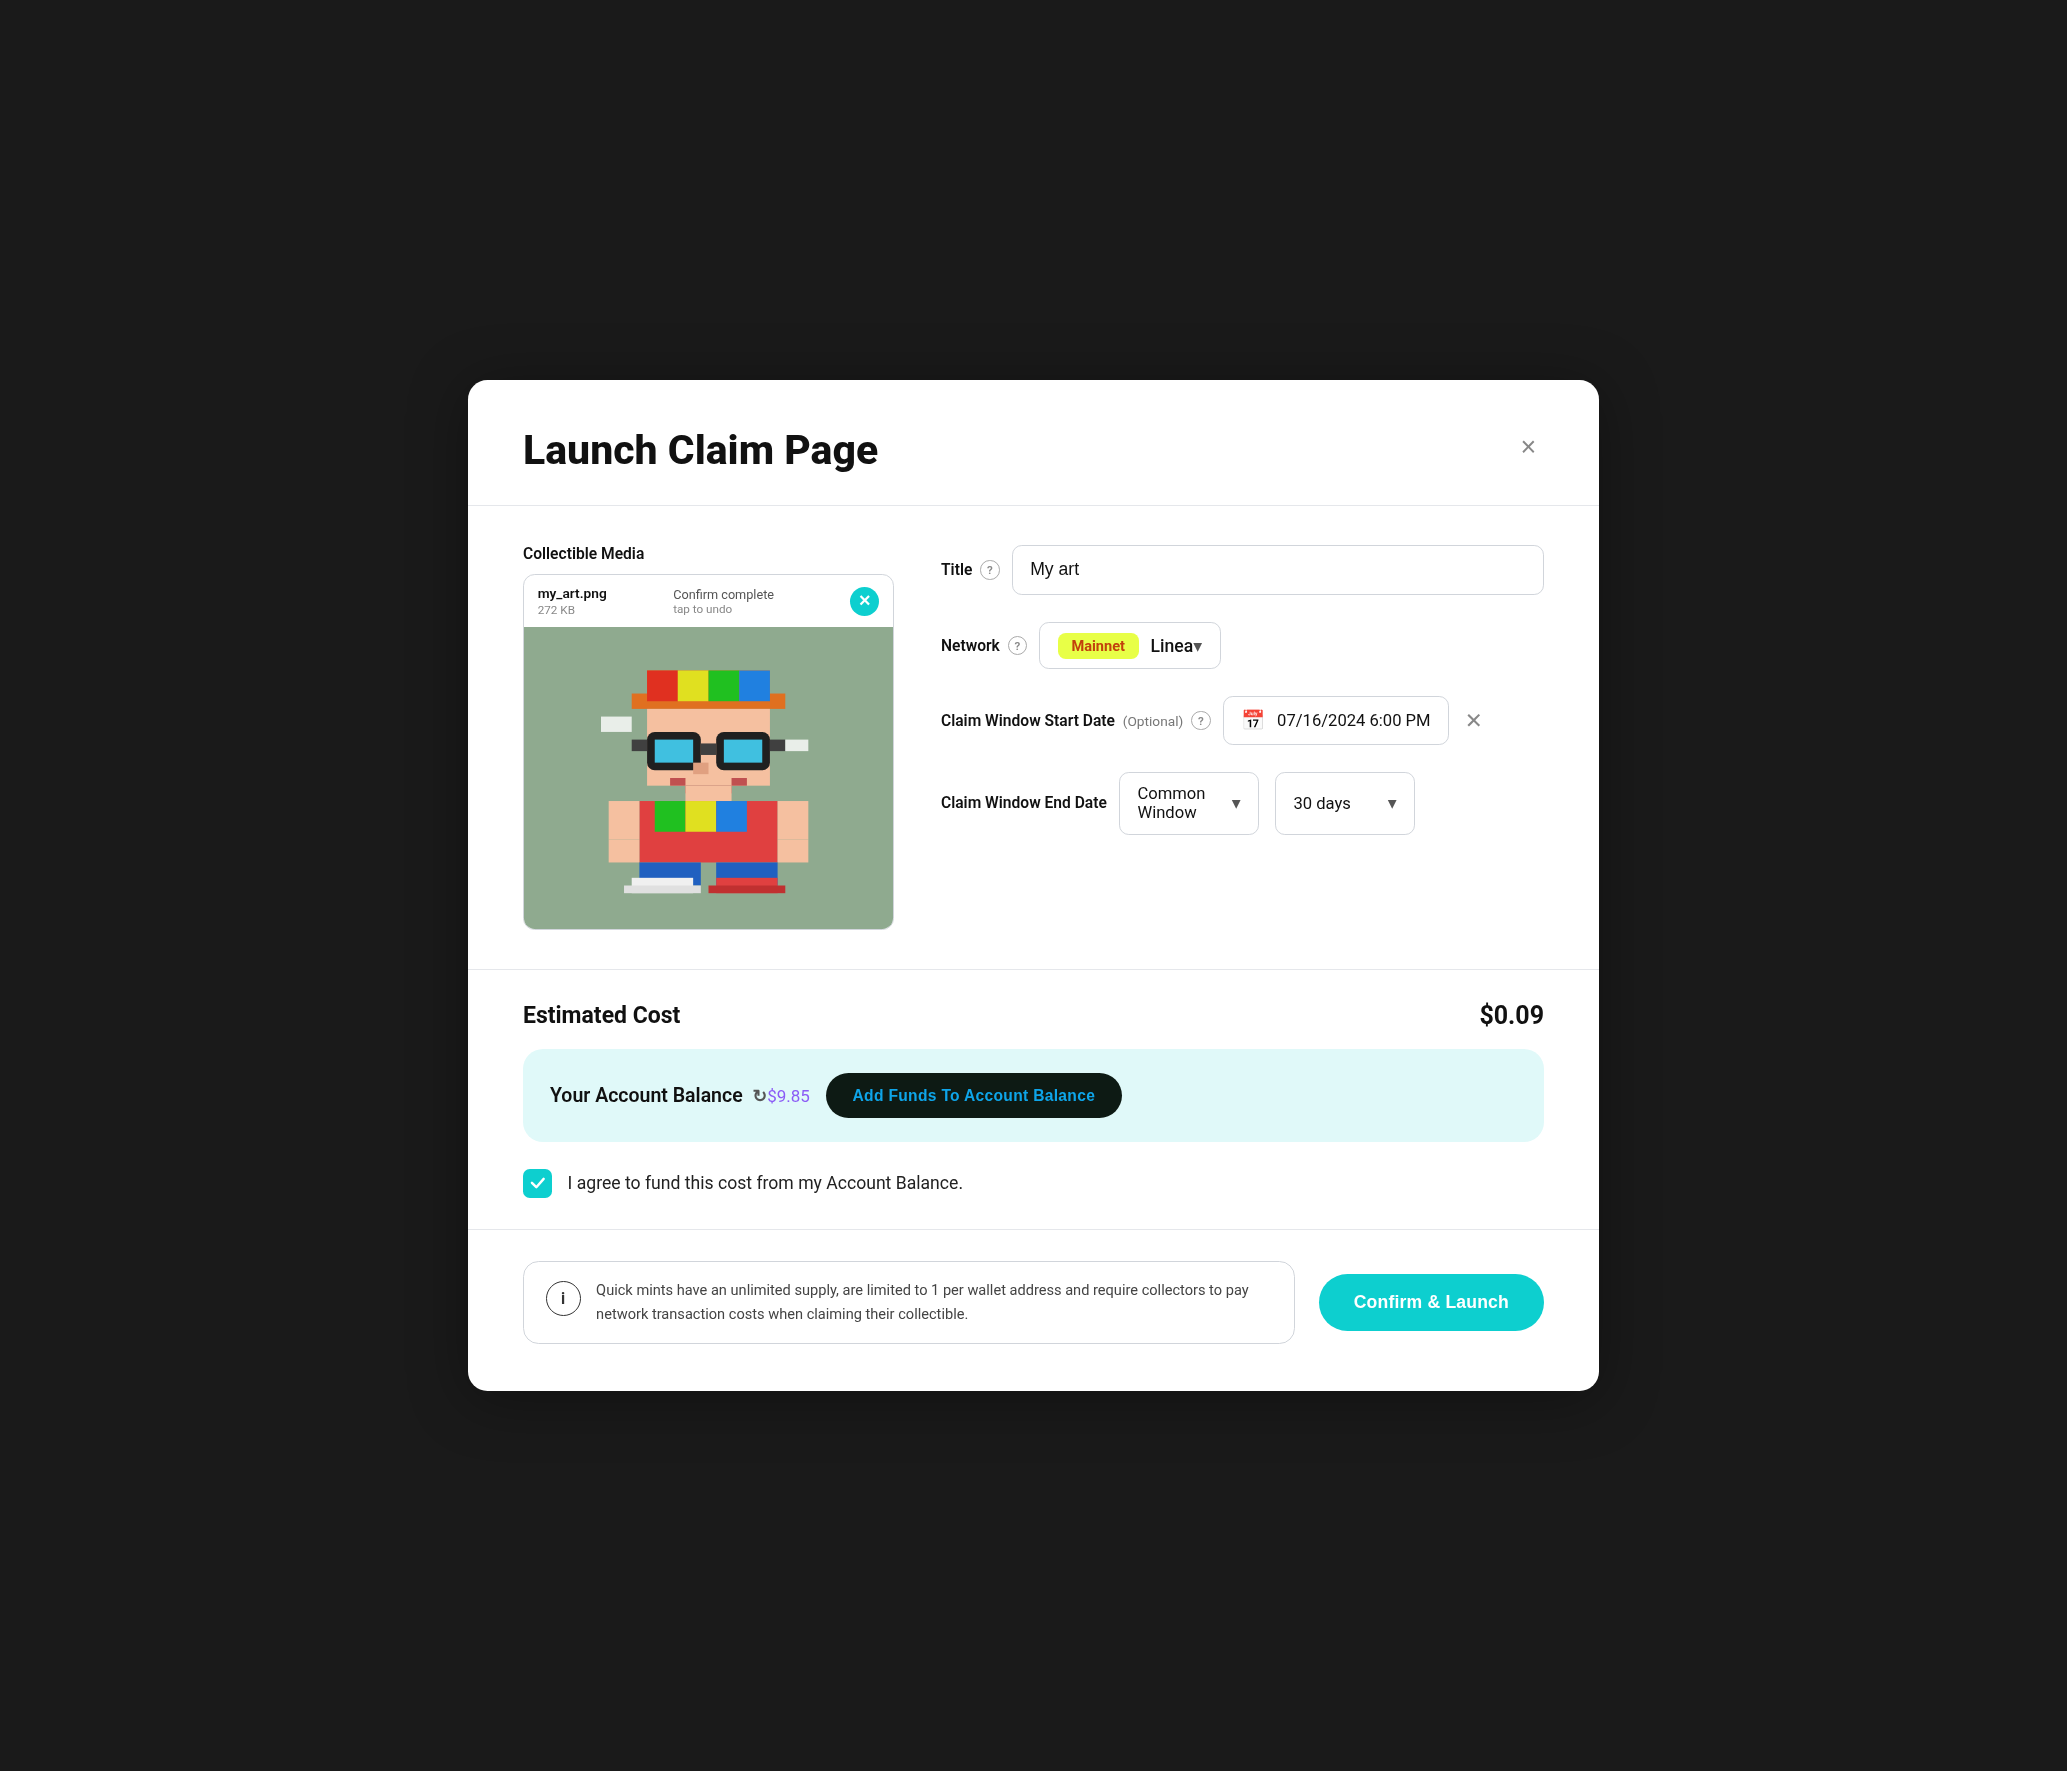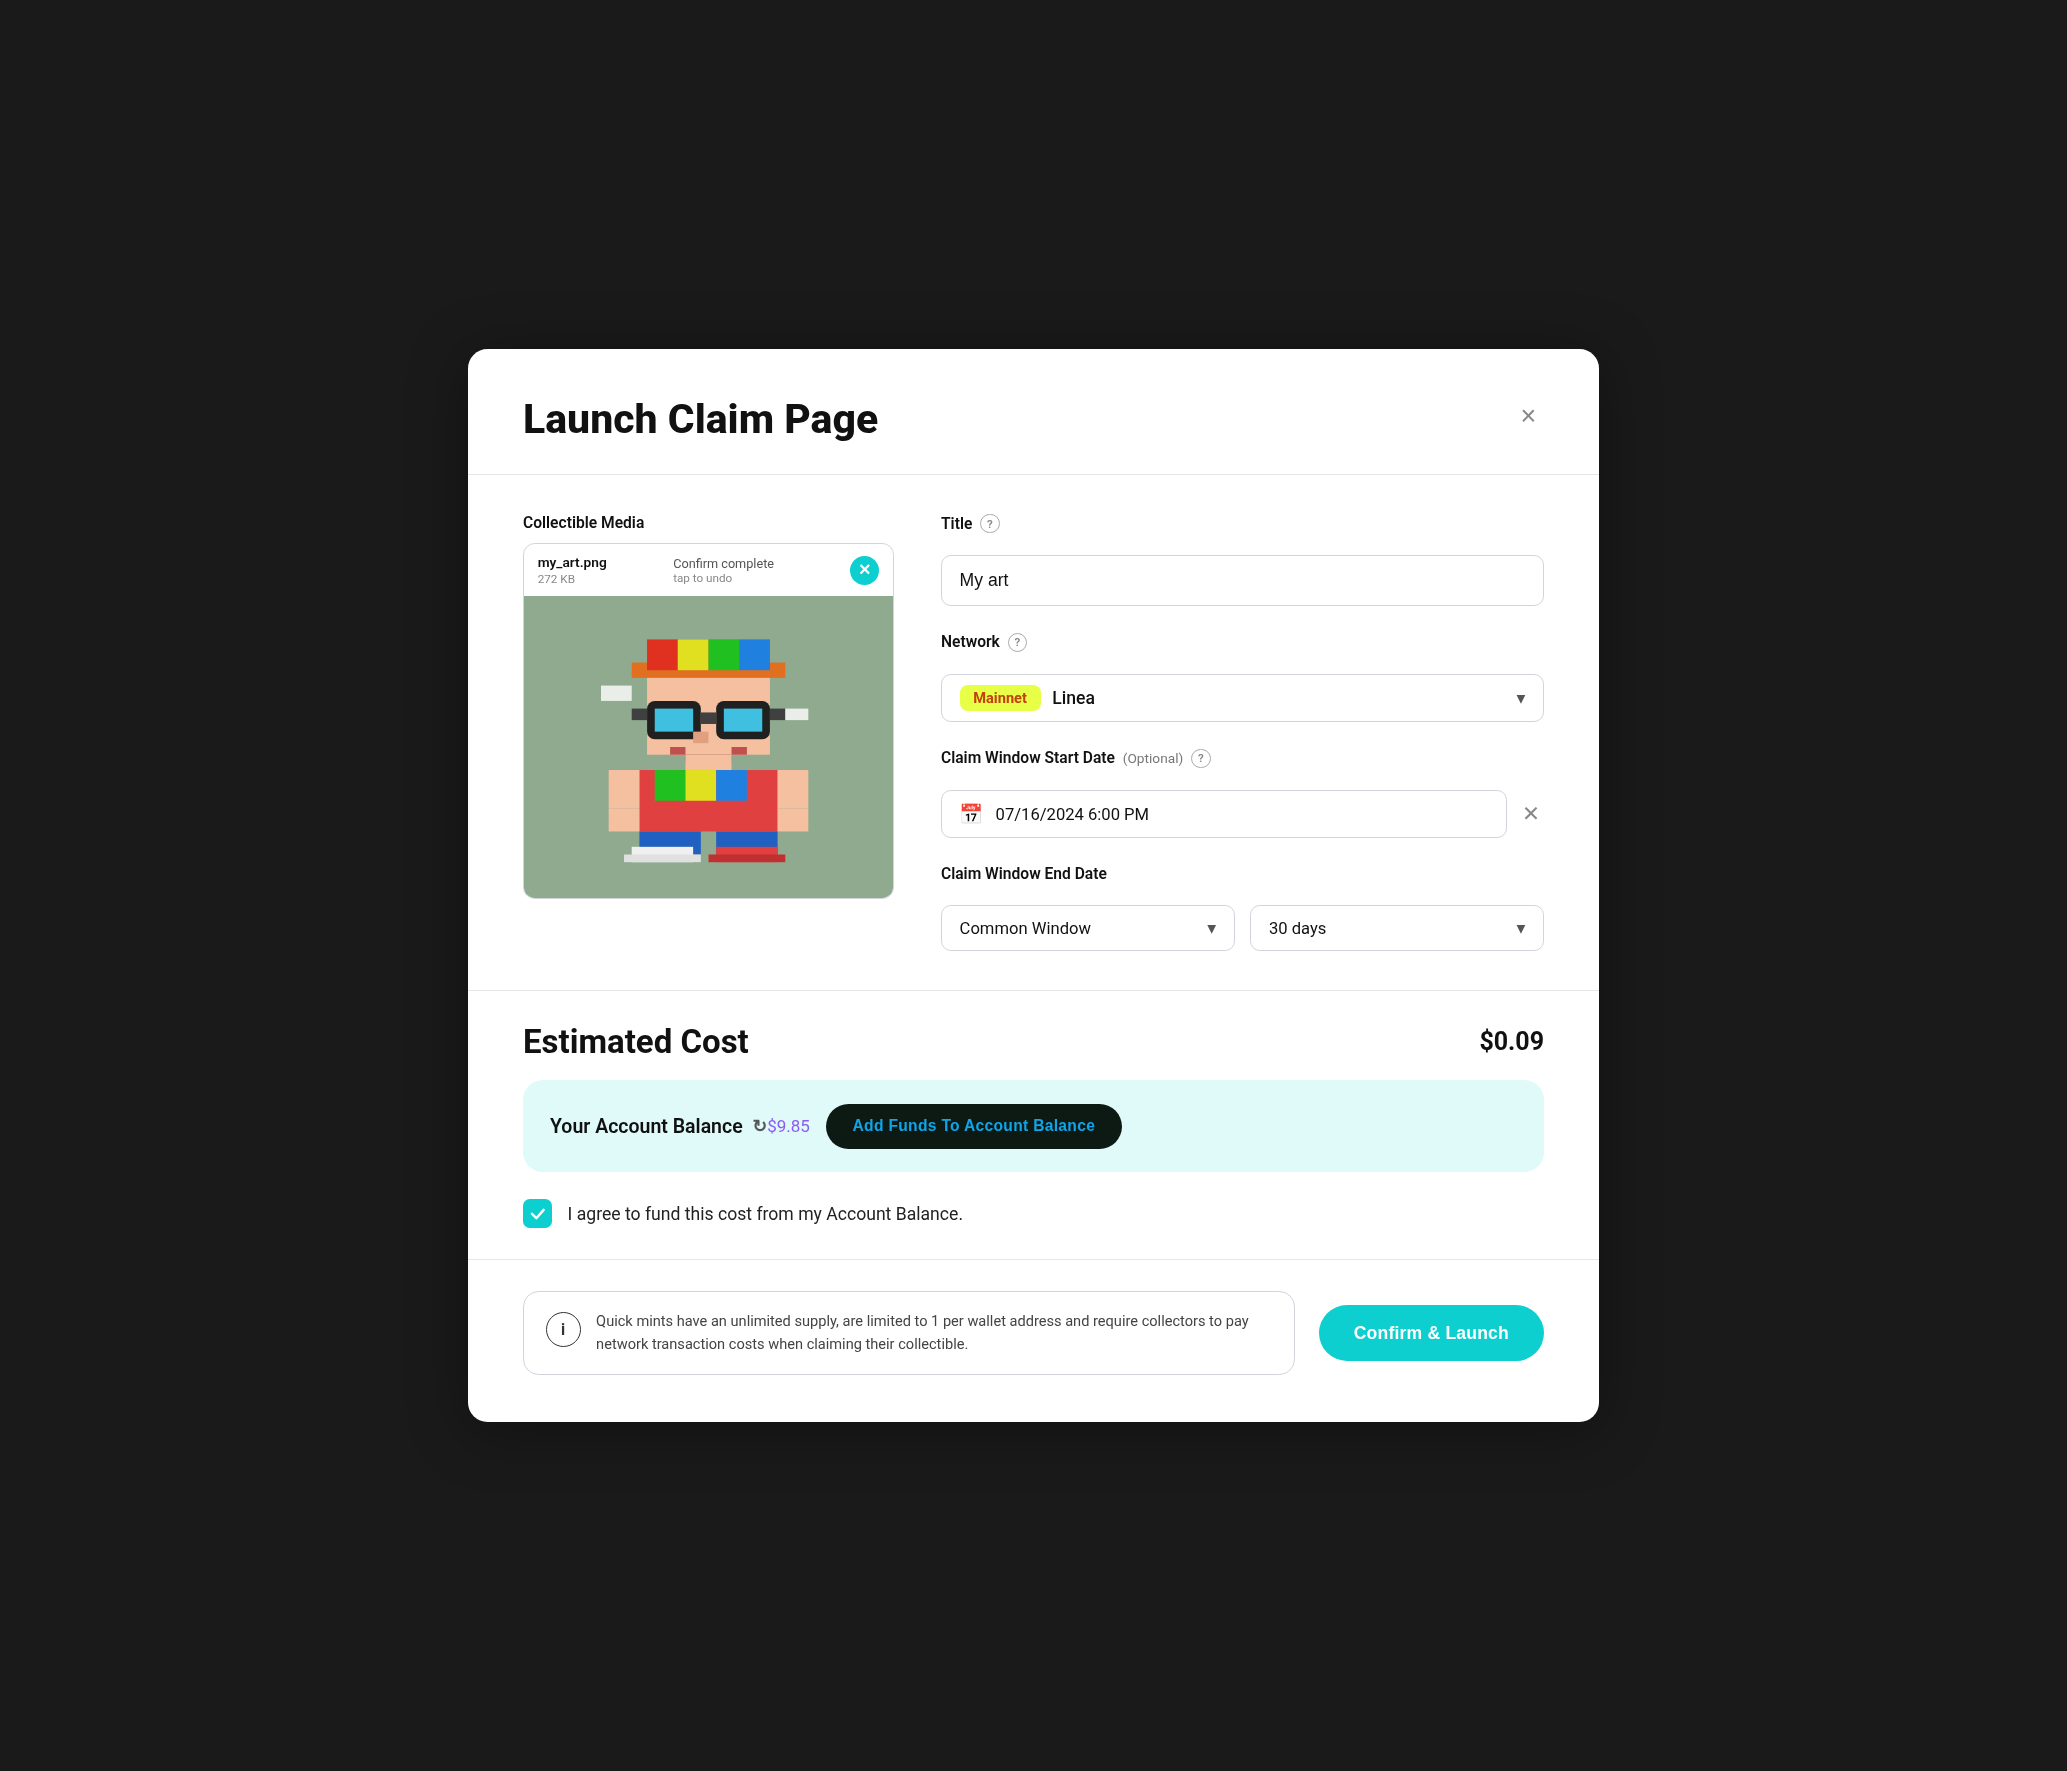--- a/index.html
+++ b/index.html
@@ -127,8 +127,8 @@
     }
     .field-group {
       display: flex;
-      flex-direction: column;
-      gap: 22px;
+      flex-direction: row;
+      gap: 12px;
     }
     .field-label {
       font-size: 15.6px;

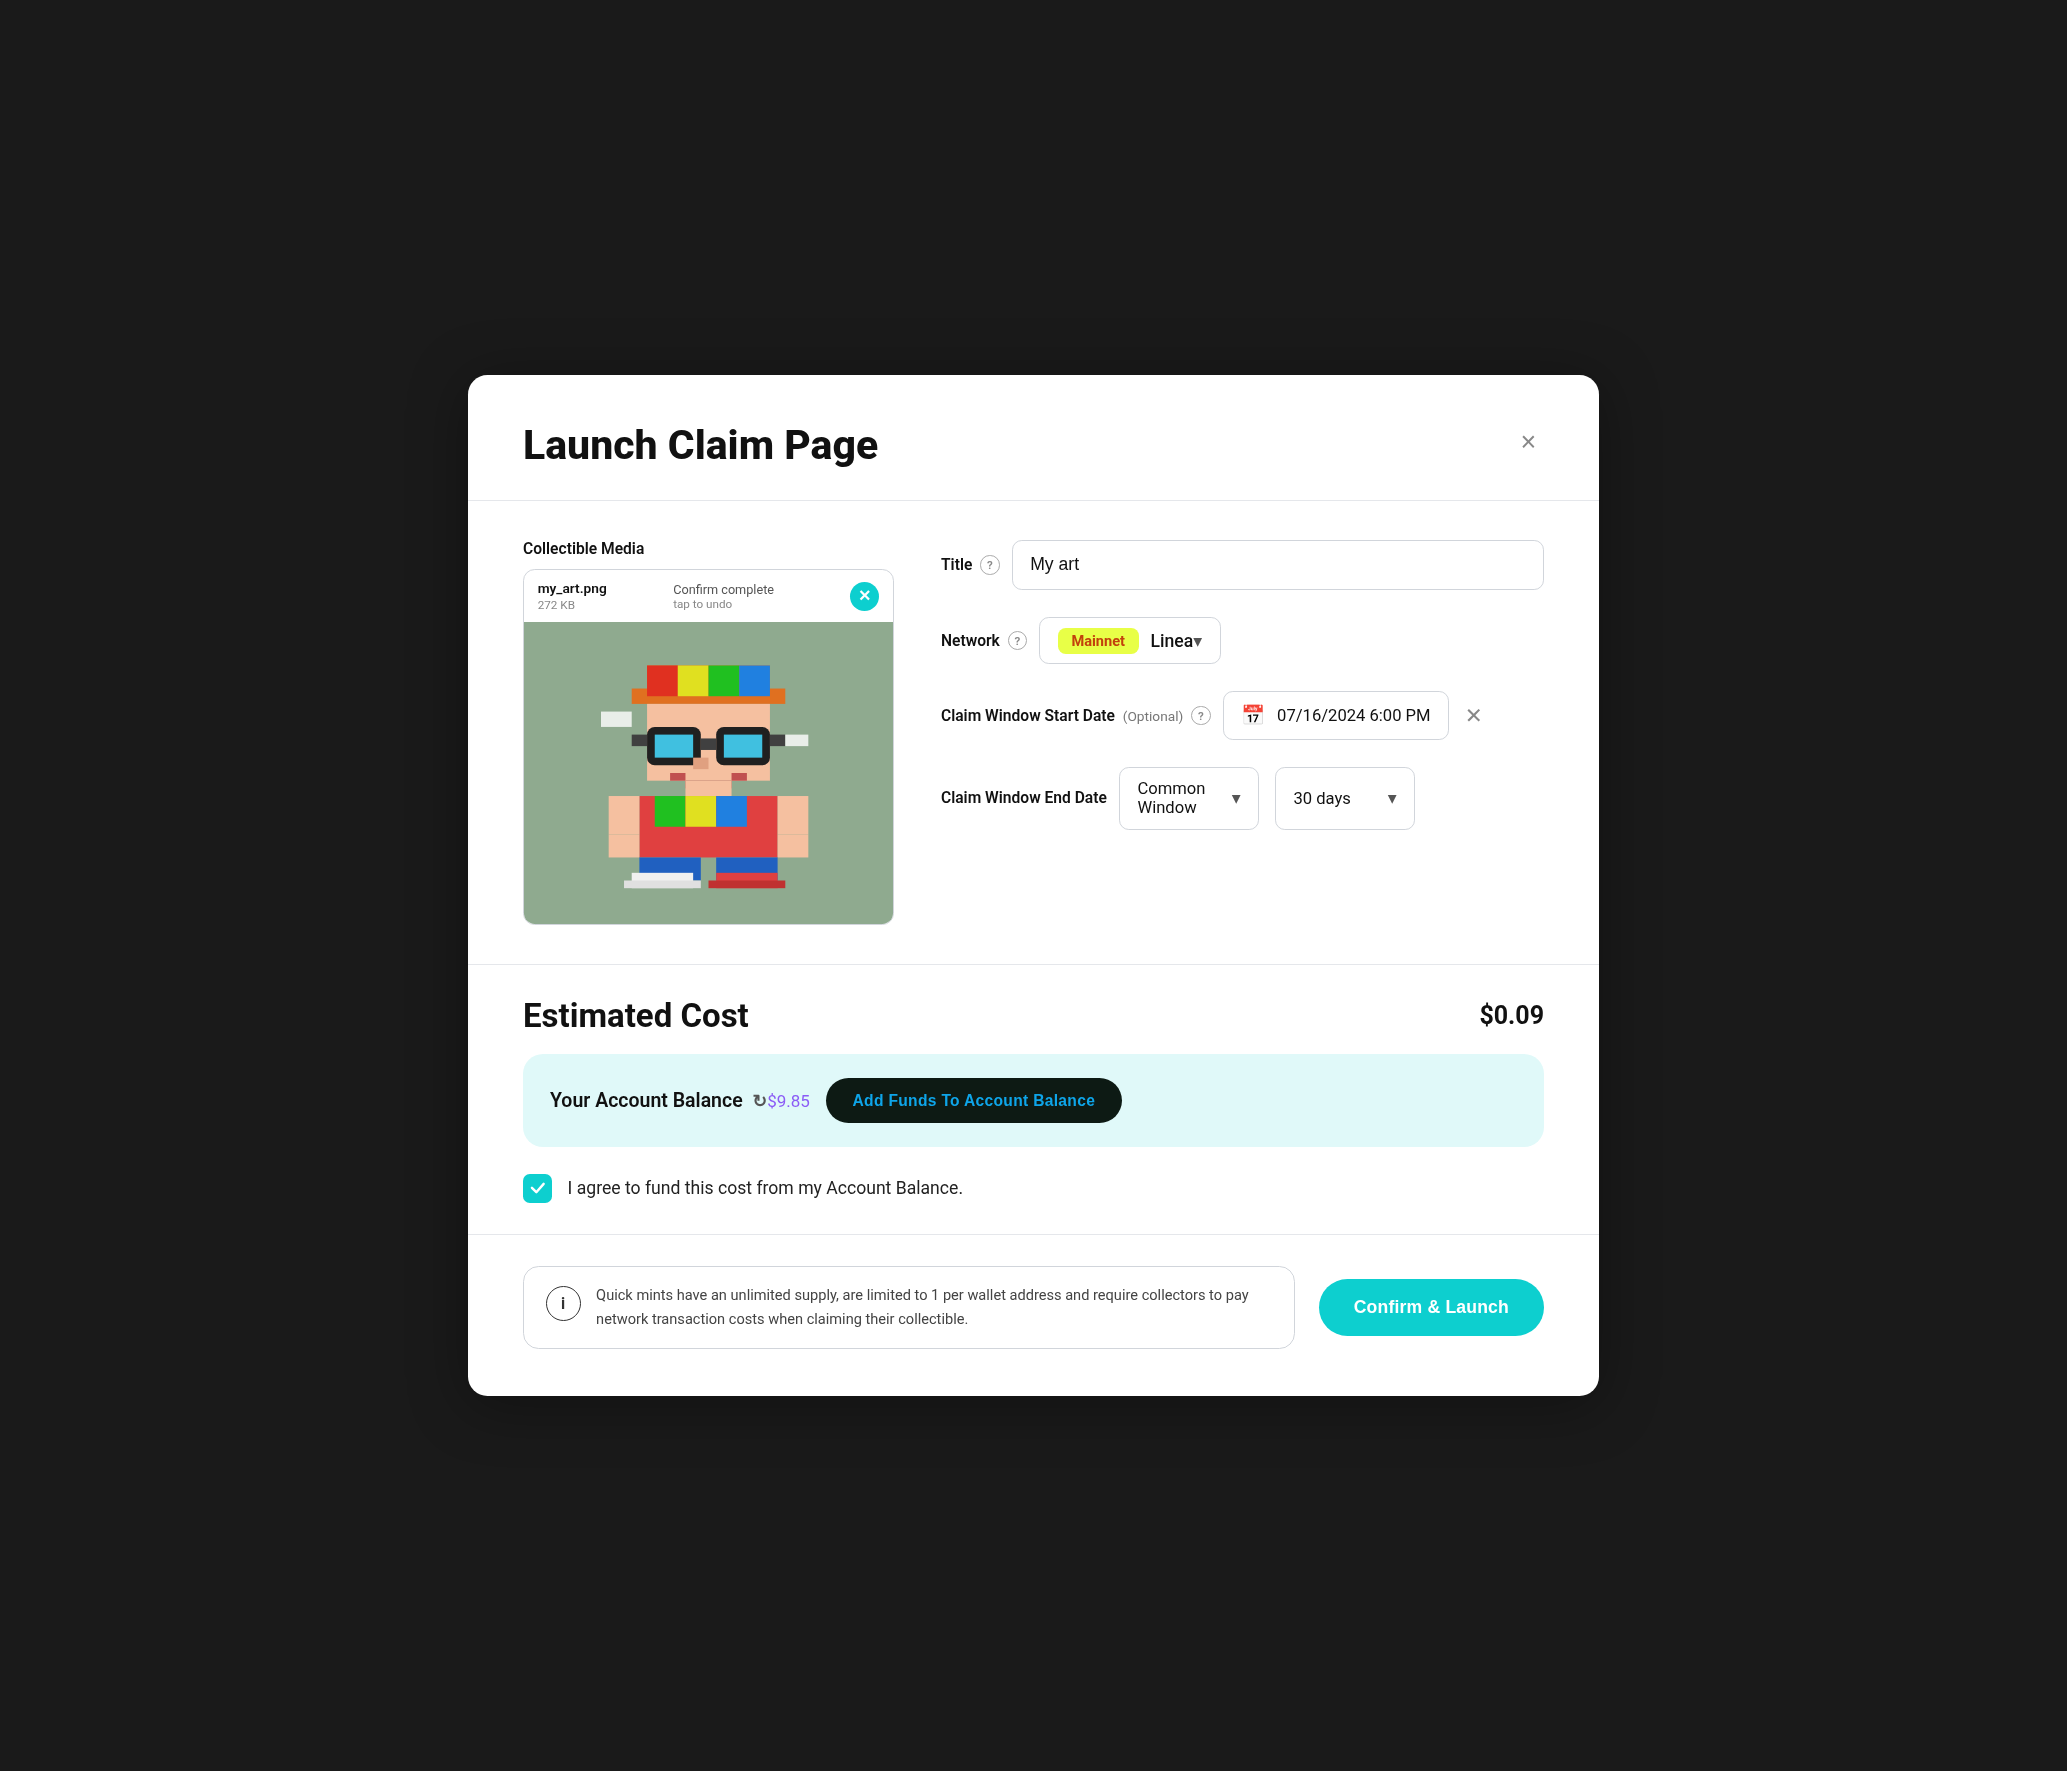--- a/index.html
+++ b/index.html
@@ -260,7 +260,7 @@
       margin-bottom: 19.5px;
     }
     .cost-title {
-      font-size: 33px;
+      font-size: 23px;
       font-weight: 700;
       color: #111;
     }

